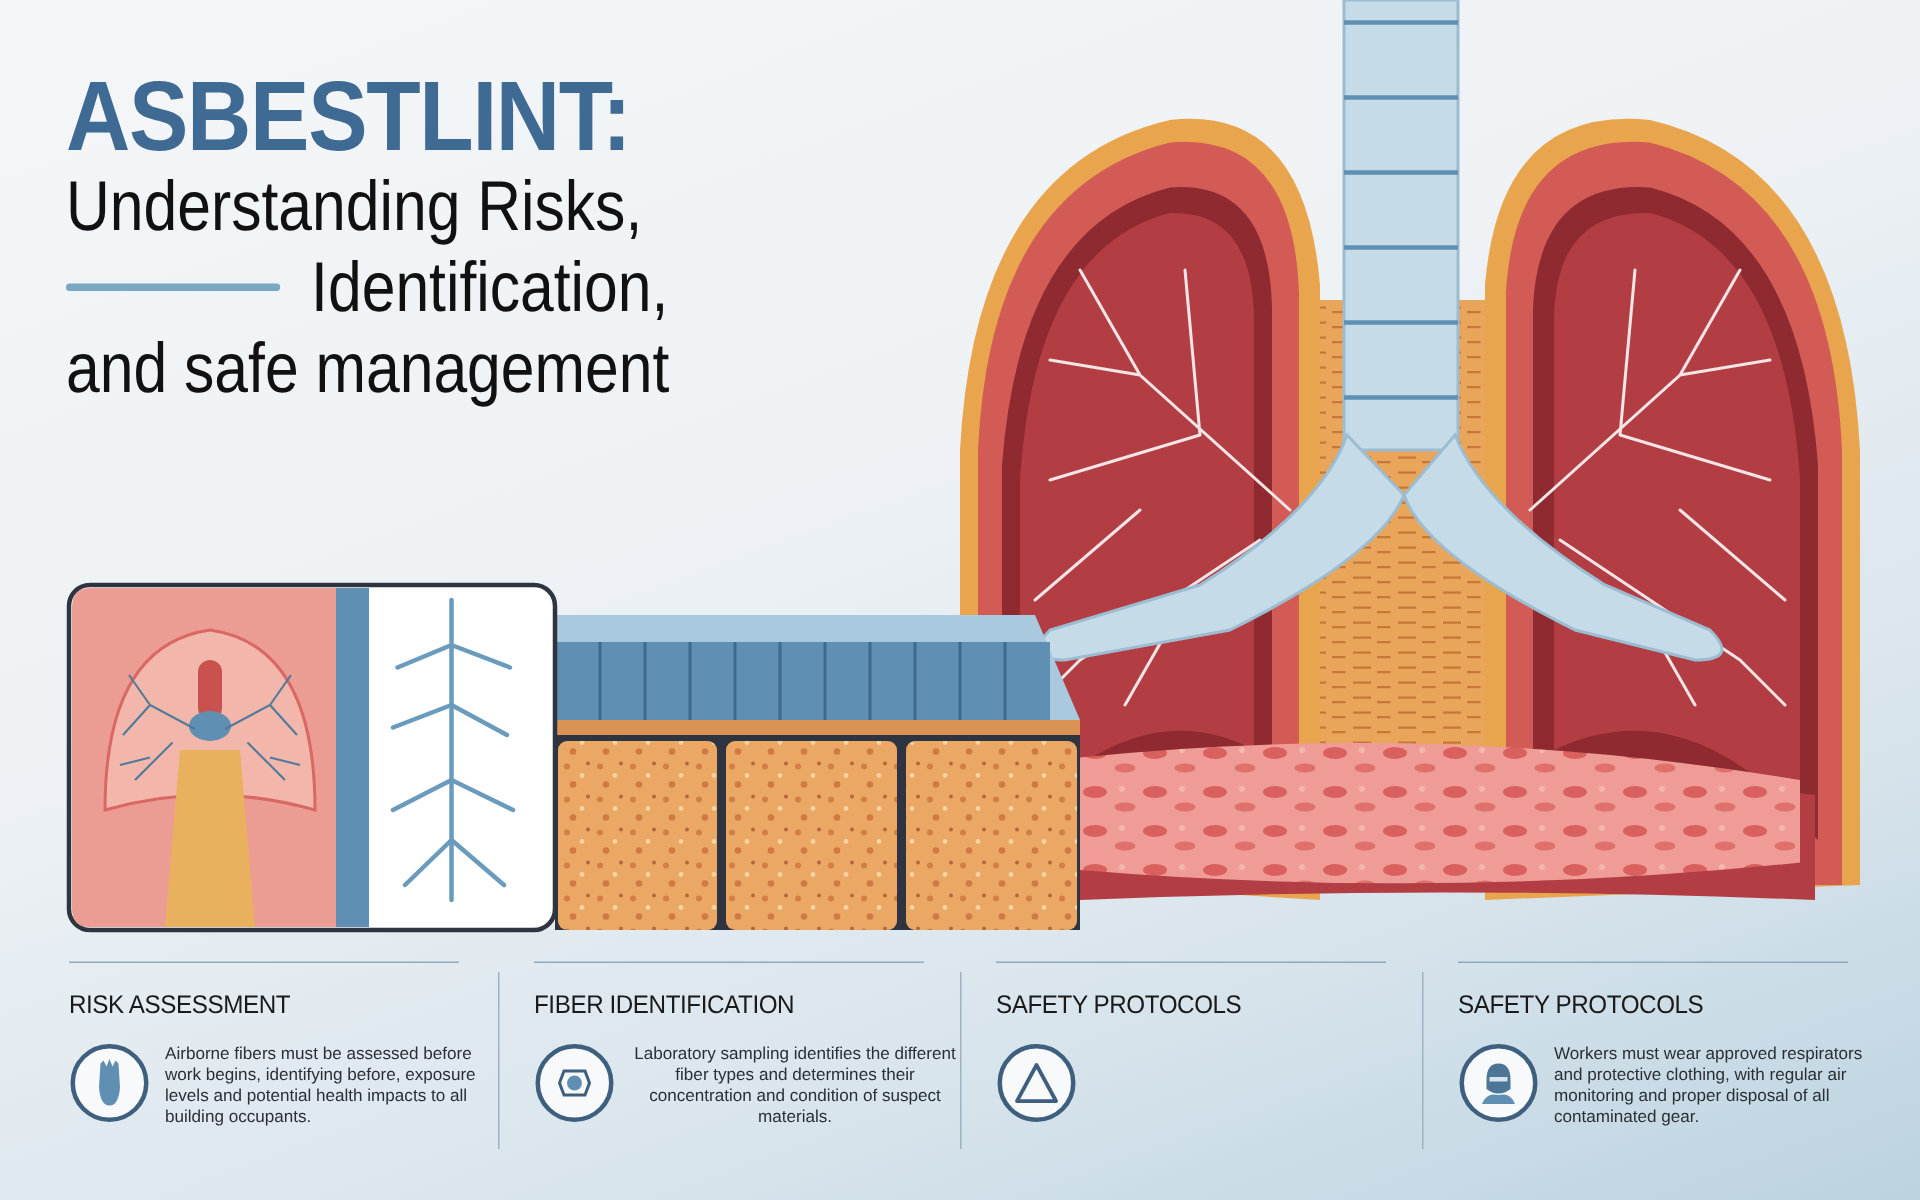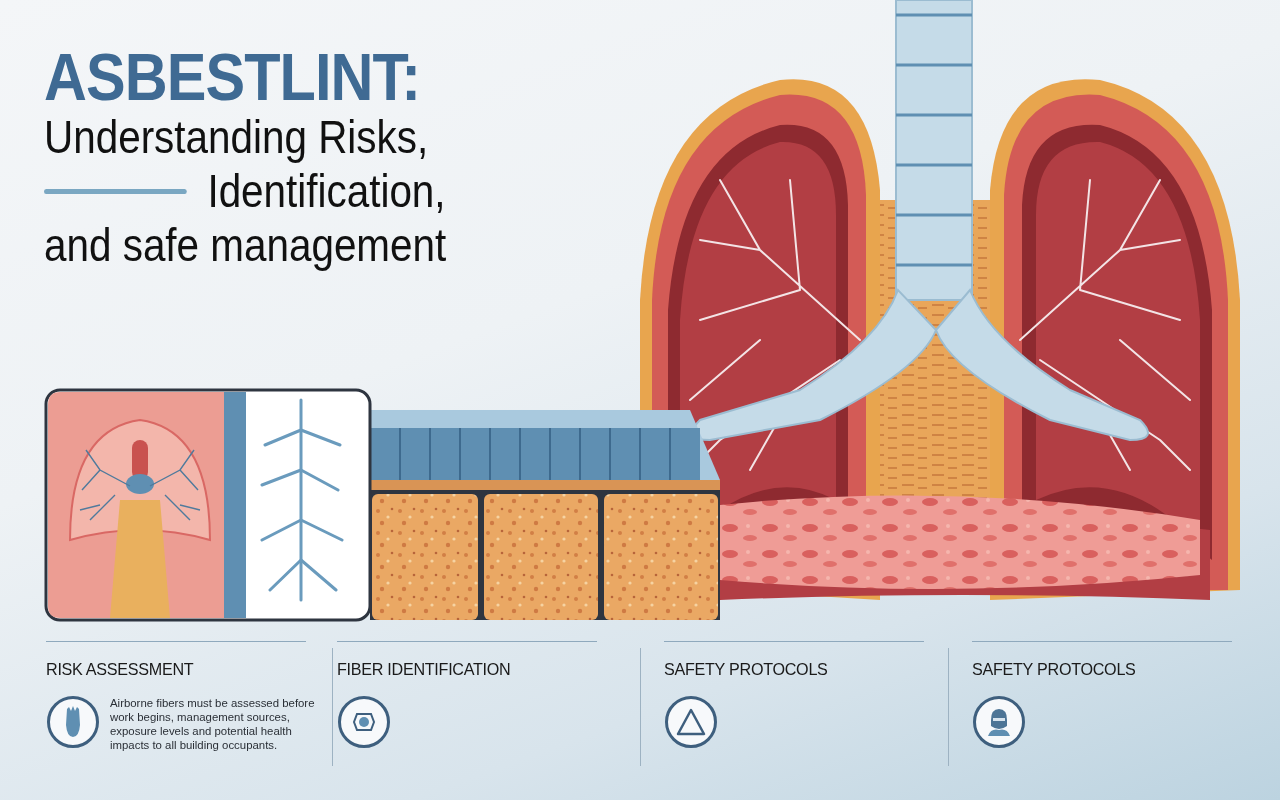--- a/index.html
+++ b/index.html
@@ -168,7 +168,7 @@
   </div>
   <div class="card-vsep" style="left:332px;"></div>
 
-  <div class="card" style="left:337px;text-align:center;">
+  <div class="card" style="left:356px;text-align:center;">
     <div class="card-rule"></div>
     <div class="card-title">FIBER IDENTIFICATION</div>
     <div class="card-icon">

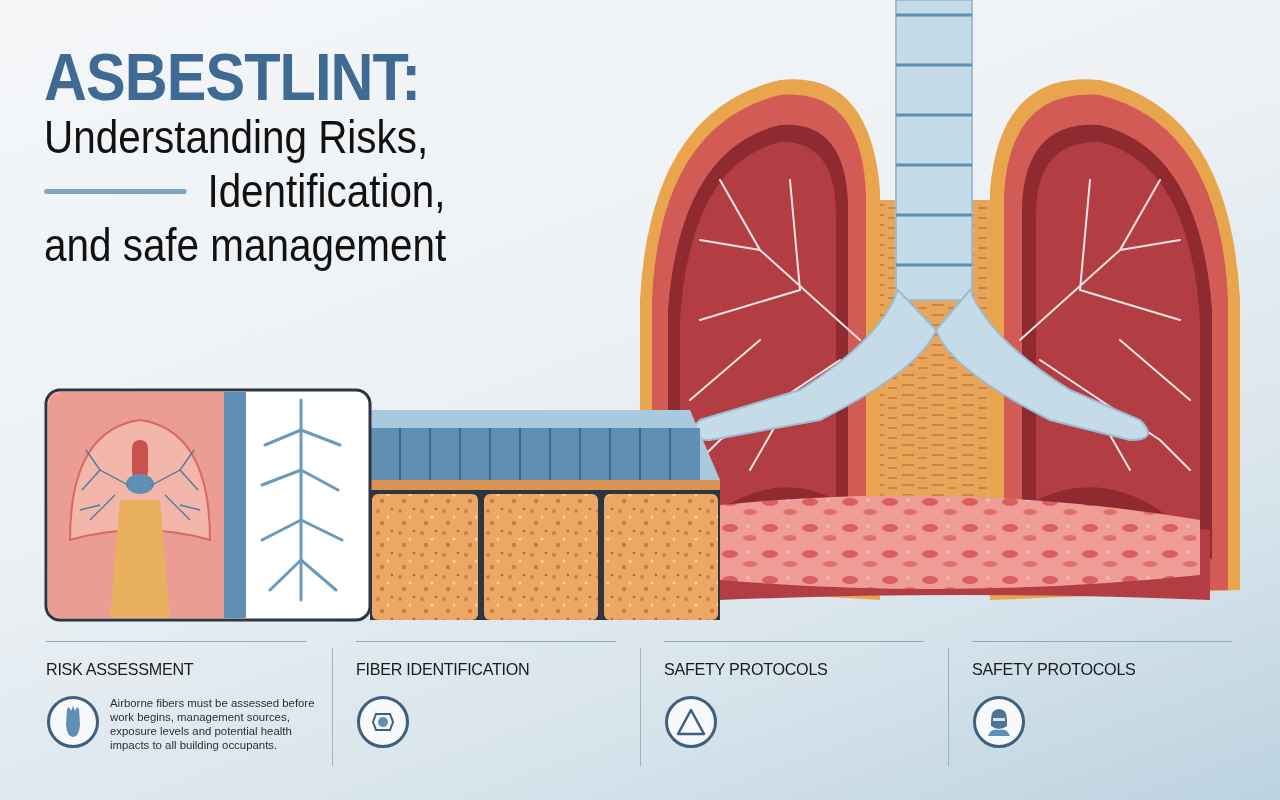--- a/index.html
+++ b/index.html
@@ -164,7 +164,7 @@
           <path d="M9 4 L11 2 L13 6 L15 1 L17 6 L19 2 L21 4 L22 20 Q21 32 15 32 Q9 32 8 20 Z" fill="#5f8fb2"></path>
         </svg>
     </div>
-    <div class="card-body">Airborne fibers must be assessed before work begins, management sources, exposure levels and potential health impacts to all building occupants.</div>
+    <div class="card-body">Airborne fibers must be assessed before work begins, identifying before, exposure levels and potential health impacts to all building occupants.</div>
   </div>
   <div class="card-vsep" style="left:332px;"></div>
 

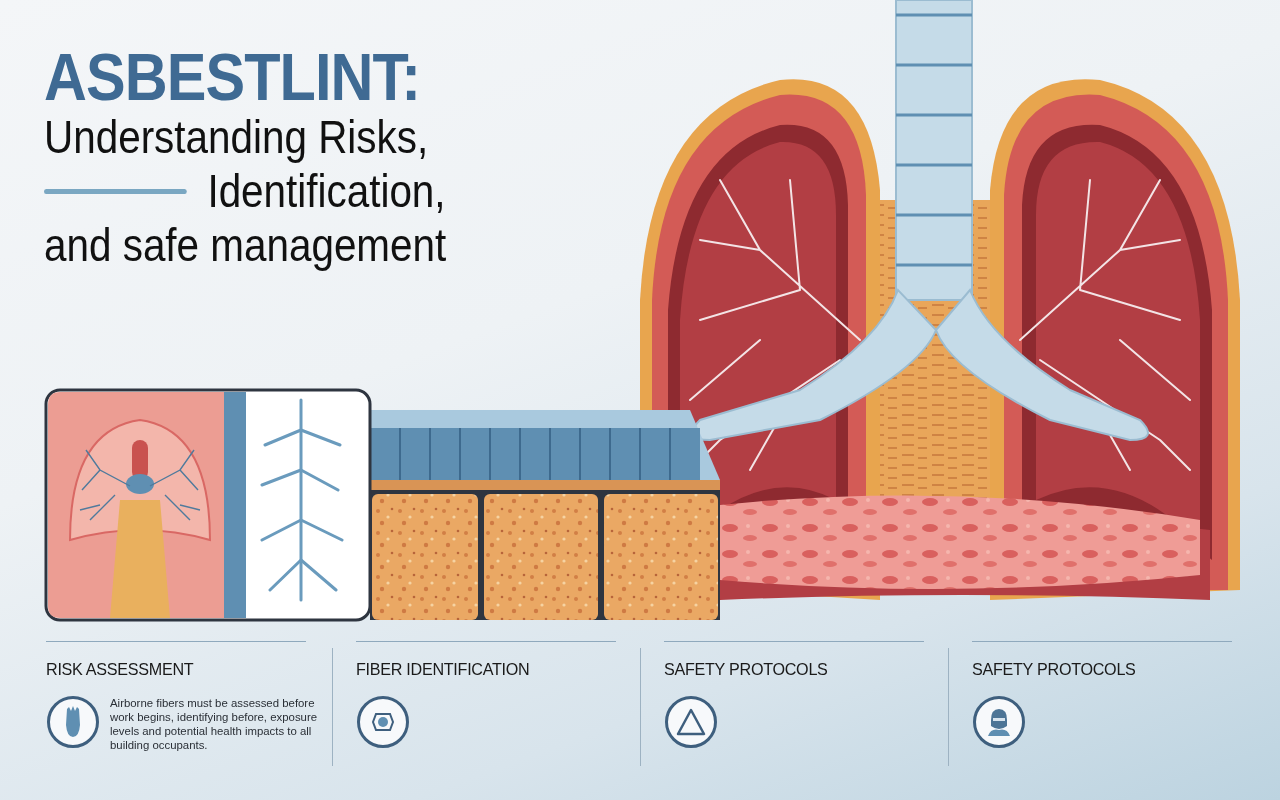--- a/index.html
+++ b/index.html
@@ -177,6 +177,7 @@
           <circle cx="12" cy="11" r="5" fill="#5f8fb2"></circle>
         </svg>
     </div>
+    <div class="card-body">Laboratory sampling identifies the different fiber types and determines their concentration and condition of suspect materials.</div>
   </div>
   <div class="card-vsep" style="left:640px;"></div>
 

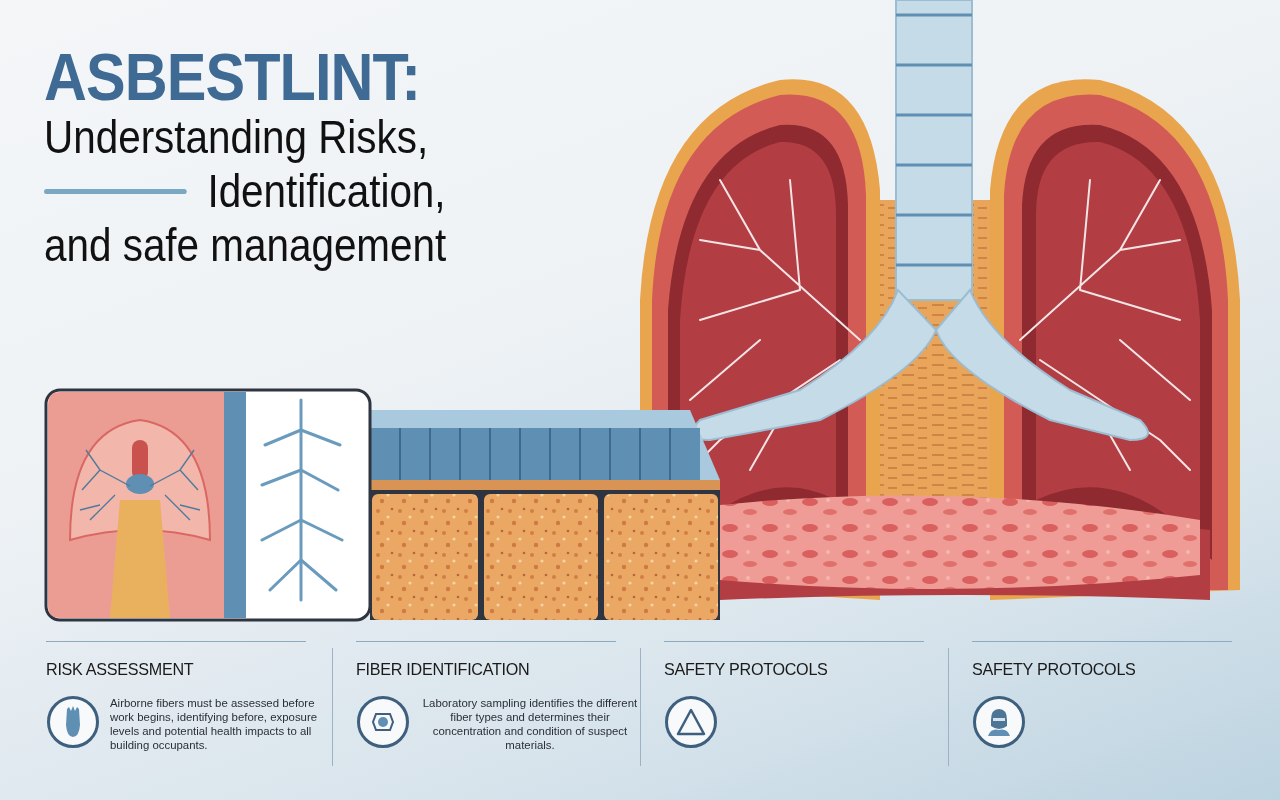--- a/index.html
+++ b/index.html
@@ -202,6 +202,7 @@
           <path d="M5 30 Q8 22 16 24 Q24 22 27 30 Z" fill="#5f8fb2"></path>
         </svg>
     </div>
+    <div class="card-body">Workers must wear approved respirators and protective clothing, with regular air monitoring and proper disposal of all contaminated gear.</div>
   </div>
 </div>
 

